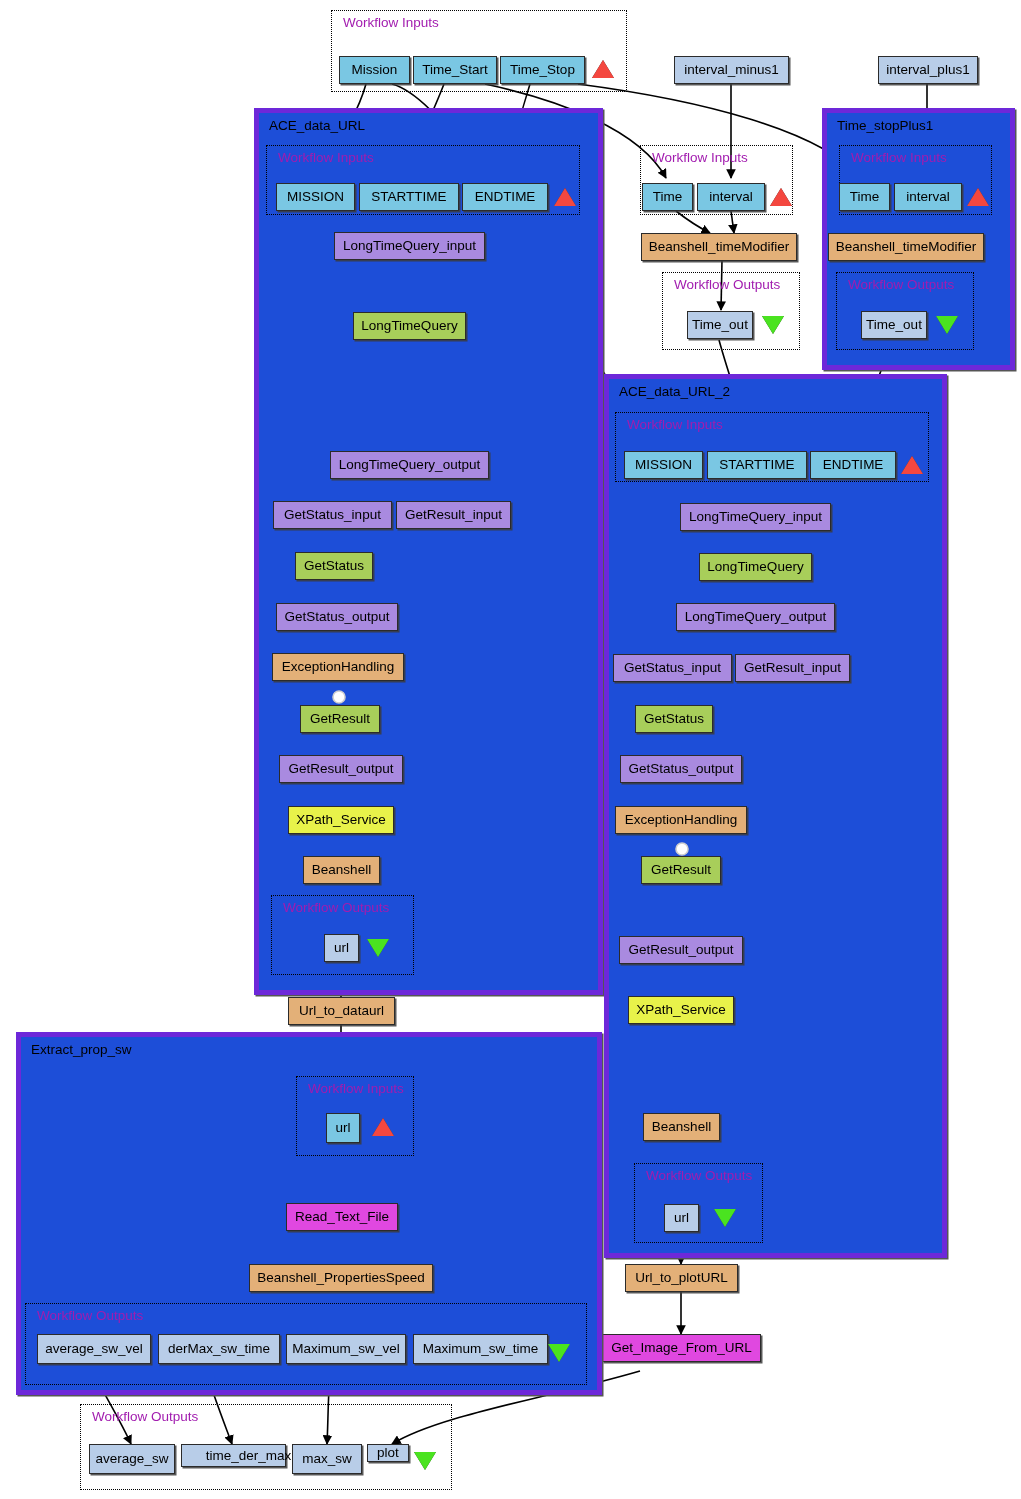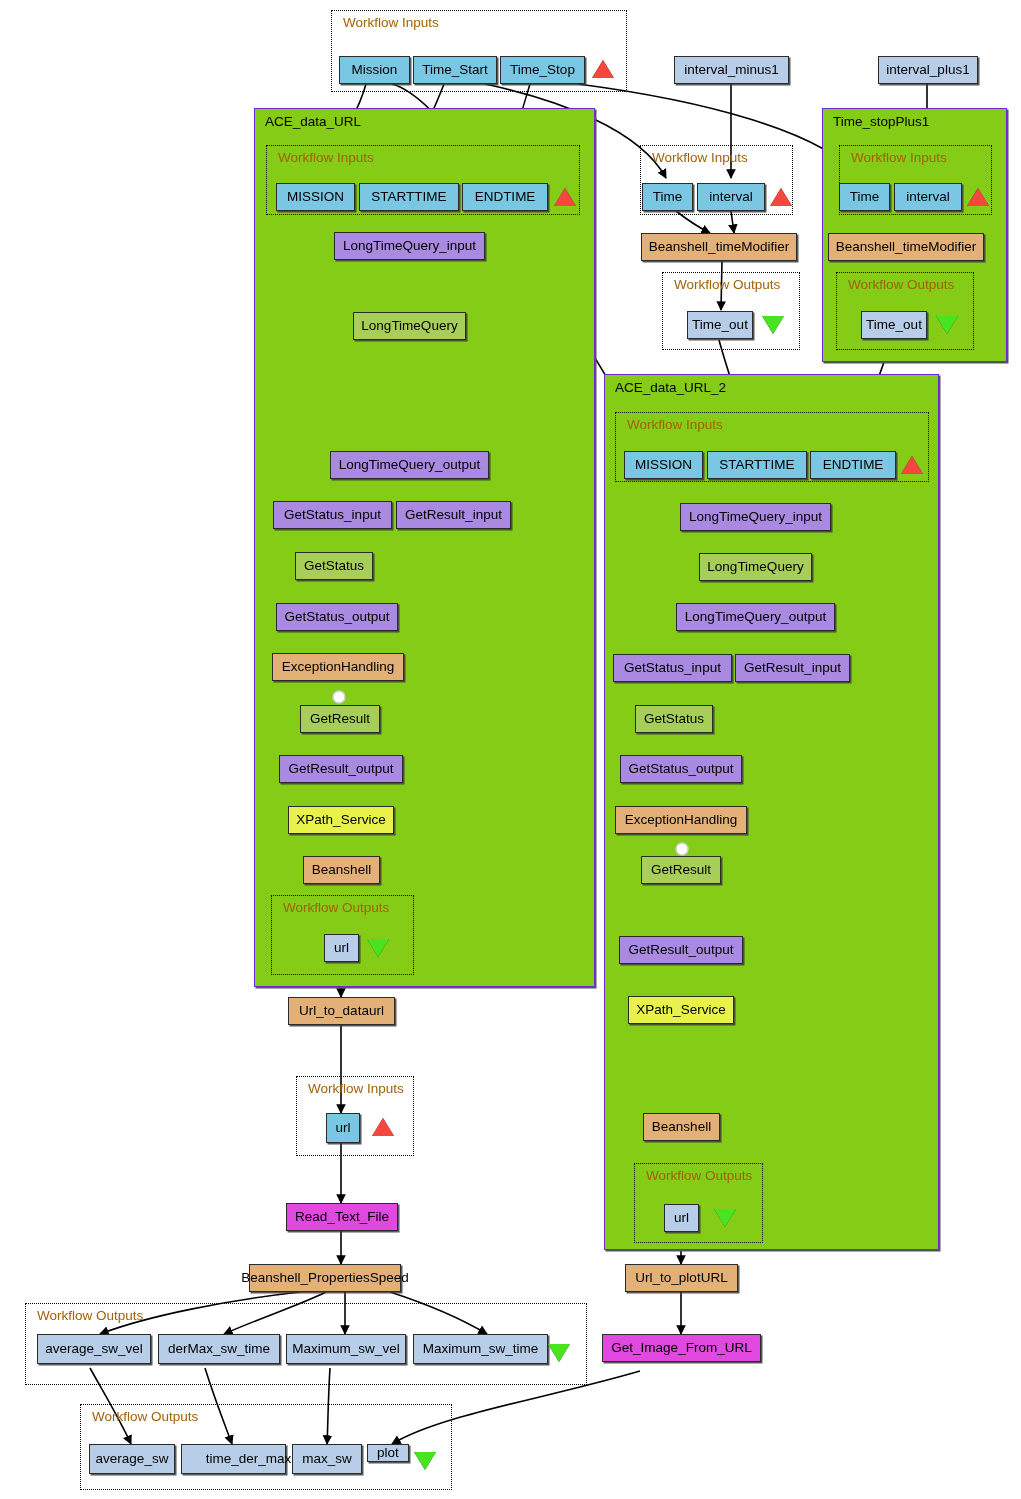--- a/index.html
+++ b/index.html
@@ -11,7 +11,7 @@
   .nested{position:absolute;background:#84cc16;border:1px solid #6d28d9;box-shadow:1.5px 1.5px 0 #555;text-align:right;}
   .nested > .ntitle{position:absolute;left:10px;top:5px;font-size:13.5px;color:#000;white-space:nowrap;}
   .dashbox{position:absolute;border:1.6px dotted #000;background:transparent;}
-  .dashbox > .dtitle{position:absolute;left:11px;top:4px;font-size:13.5px;color:#a16207;white-space:nowrap;}
+  .dashbox > .dtitle{position:absolute;left:11px;top:4px;font-size:13.5px;color:#a21caf;white-space:nowrap;}
 
   
   .node{position:absolute;box-sizing:border-box;display:flex;align-items:center;justify-content:center;

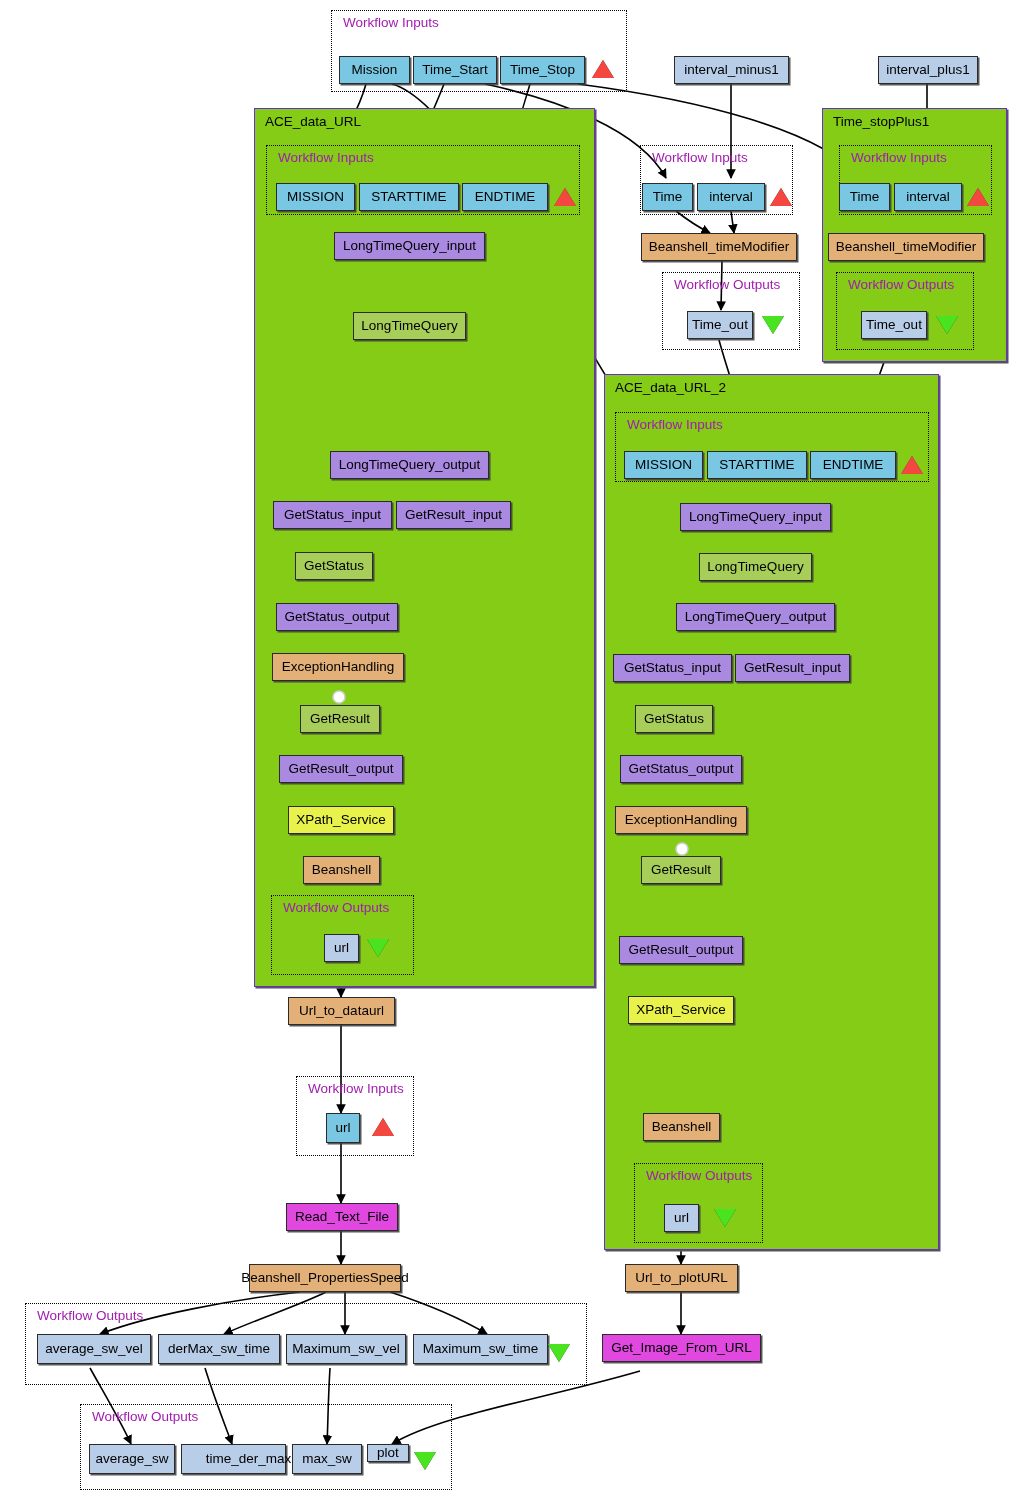--- a/index.html
+++ b/index.html
@@ -8,7 +8,7 @@
   svg.edges{position:absolute;left:0;top:0;width:1021px;height:1499px;pointer-events:none;}
 
   
-  .nested{position:absolute;background:#84cc16;border:1px solid #6d28d9;box-shadow:1.5px 1.5px 0 #555;text-align:right;}
+  .nested{position:absolute;background:#1d4ed8;border:5px solid #6d28d9;box-shadow:1.5px 1.5px 0 #555;text-align:right;}
   .nested > .ntitle{position:absolute;left:10px;top:5px;font-size:13.5px;color:#000;white-space:nowrap;}
   .dashbox{position:absolute;border:1.6px dotted #000;background:transparent;}
   .dashbox > .dtitle{position:absolute;left:11px;top:4px;font-size:13.5px;color:#a21caf;white-space:nowrap;}

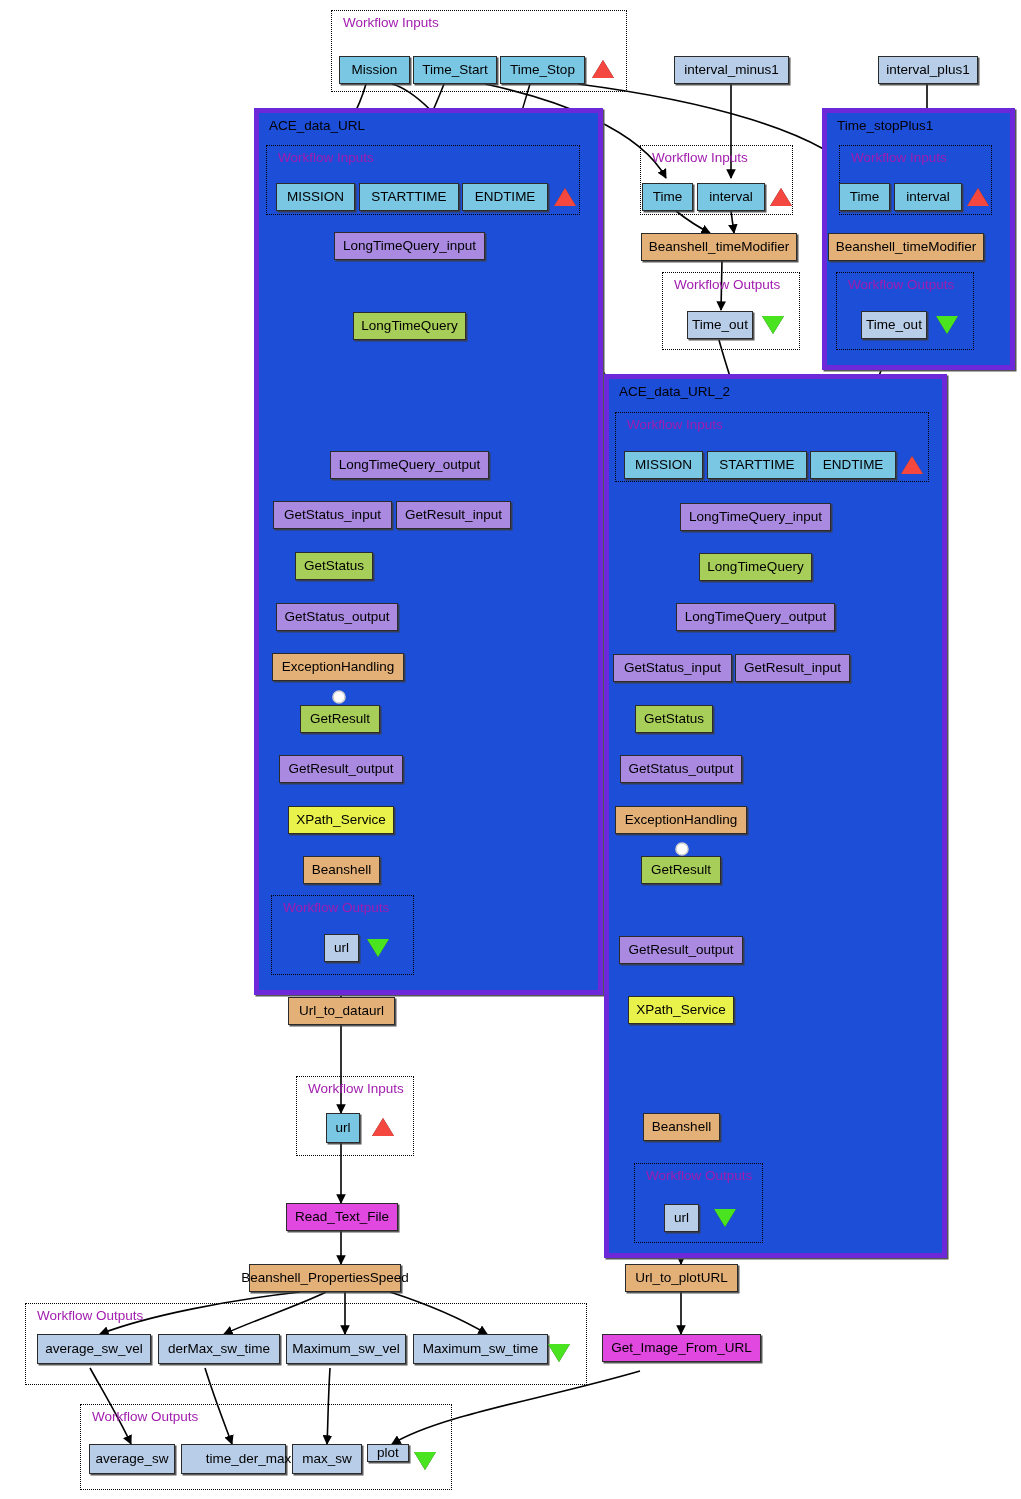--- a/index.html
+++ b/index.html
@@ -234,6 +234,9 @@
   <div class="node n-proc-tan" style="left:625px;top:1264px;width:113px;height:28px;">Url_to_plotURL</div>
   <div class="node n-proc-magenta" style="left:602px;top:1334px;width:159px;height:28px;">Get_Image_From_URL</div>
 
+  <div class="nested" style="left:16px;top:1032px;width:576px;height:353px;">
+    <span class="ntitle">Extract_prop_sw</span>
+  </div>
   <div class="dashbox" style="left:296px;top:1076px;width:116px;height:78px;">
     <span class="dtitle">Workflow Inputs</span>
   </div>

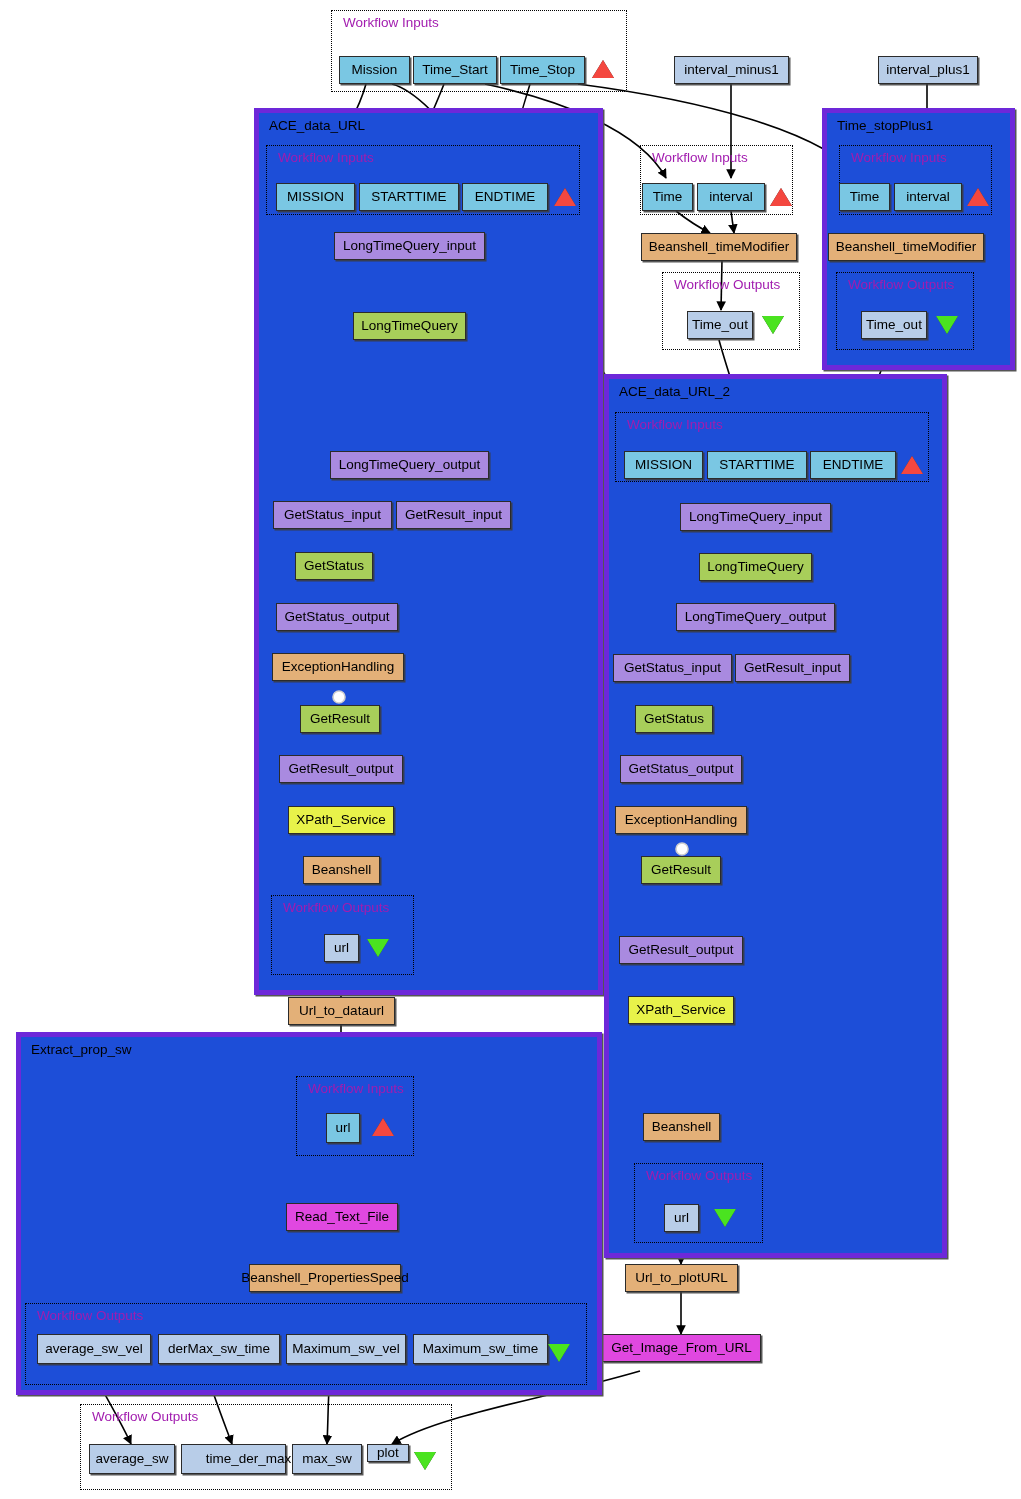--- a/index.html
+++ b/index.html
@@ -243,7 +243,7 @@
   <div class="node n-input" style="left:326px;top:1113px;width:34px;height:30px;">url</div>
   <div class="tri tri-up" style="left:372px;top:1118px;"></div>
   <div class="node n-proc-magenta" style="left:286px;top:1203px;width:112px;height:28px;">Read_Text_File</div>
-  <div class="node n-proc-tan" style="left:249px;top:1264px;width:152px;height:28px;">Beanshell_PropertiesSpeed</div>
+  <div class="node n-proc-tan" style="left:249px;top:1264px;width:184px;height:28px;">Beanshell_PropertiesSpeed</div>
 
   <div class="dashbox" style="left:25px;top:1303px;width:560px;height:80px;">
     <span class="dtitle">Workflow Outputs</span>

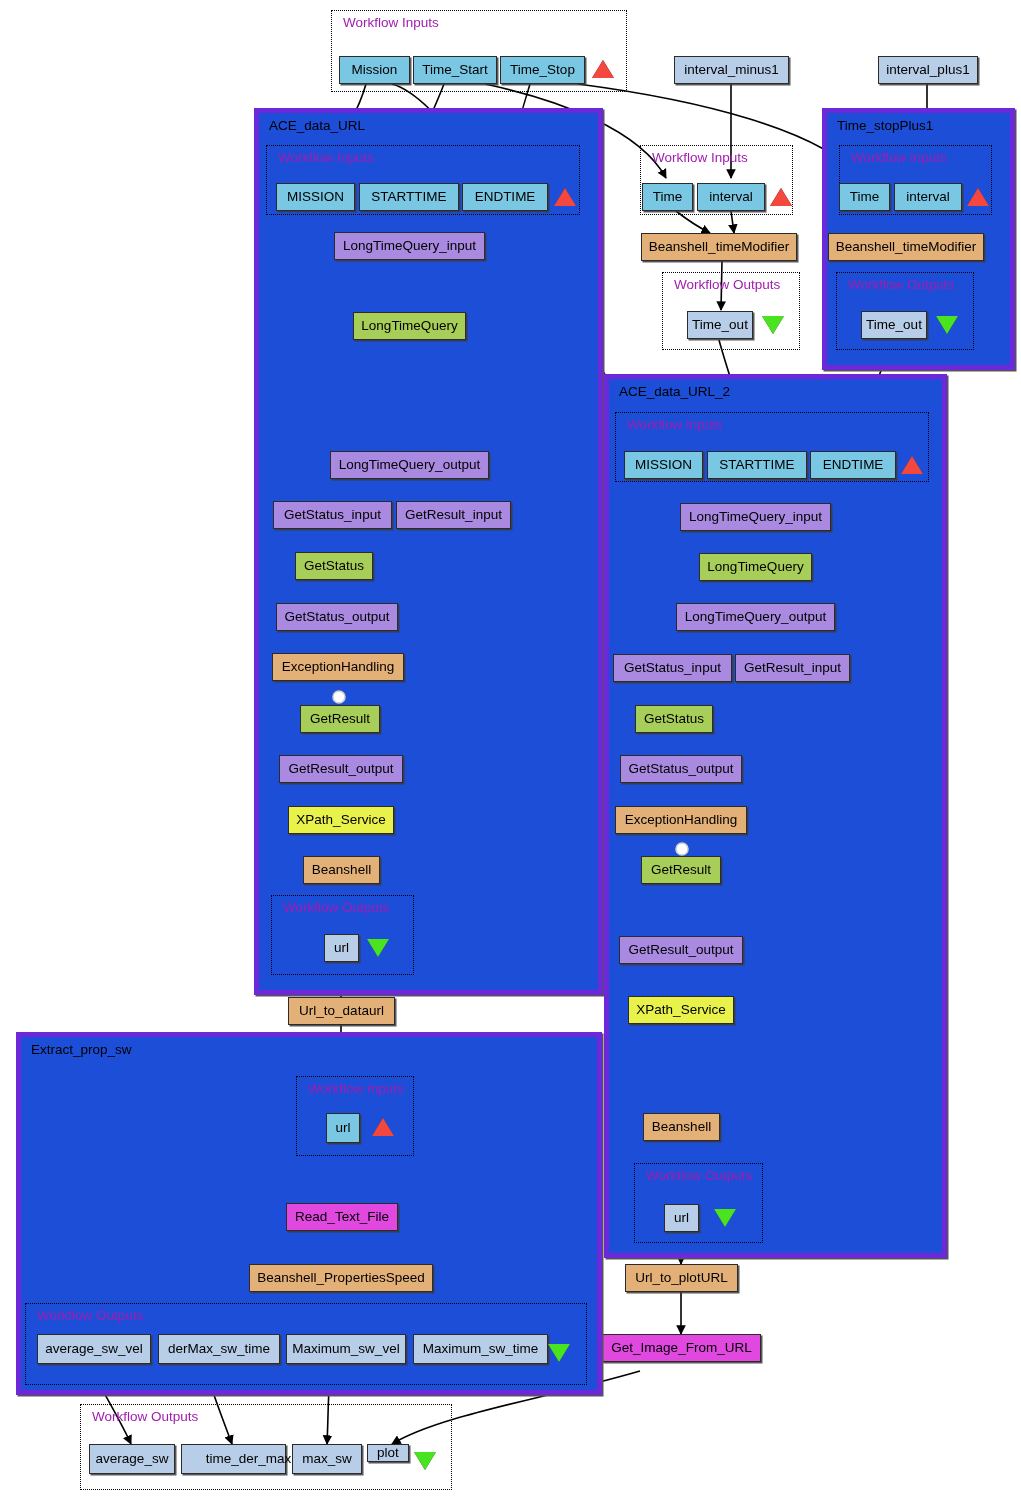--- a/index.html
+++ b/index.html
@@ -258,7 +258,7 @@
     <span class="dtitle">Workflow Outputs</span>
   </div>
   <div class="node n-output" style="left:89px;top:1444px;width:86px;height:30px;">average_sw</div>
-  <div class="node n-output" style="left:181px;top:1444px;width:105px;height:30px;padding-left:30px;">time_der_max</div>
+  <div class="node n-output" style="left:181px;top:1444px;width:105px;height:23px;padding-left:30px;">time_der_max</div>
   <div class="node n-output" style="left:292px;top:1444px;width:70px;height:30px;">max_sw</div>
   <div class="node n-output" style="left:367px;top:1444px;width:42px;height:18px;">plot</div>
   <div class="tri tri-down" style="left:414px;top:1452px;"></div>

